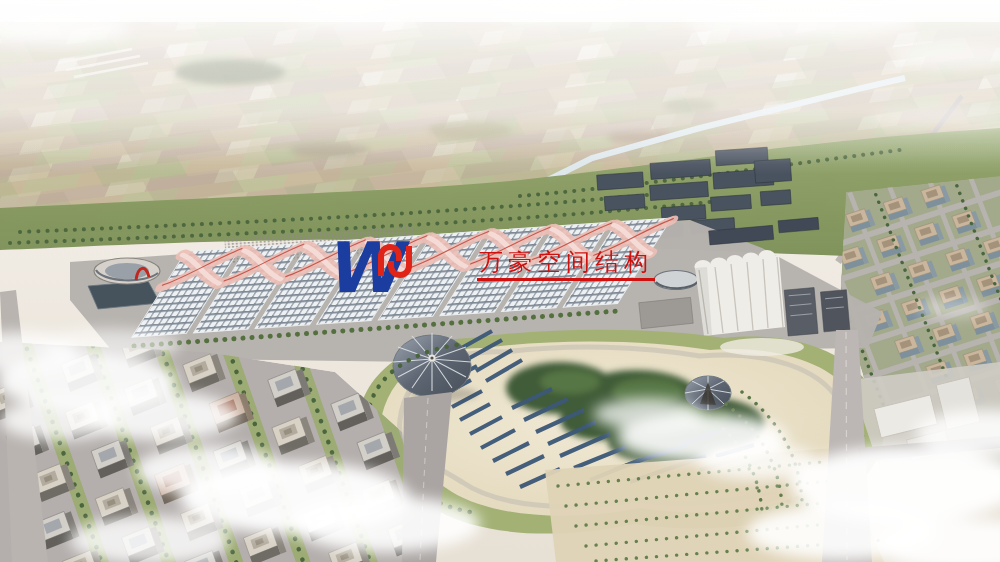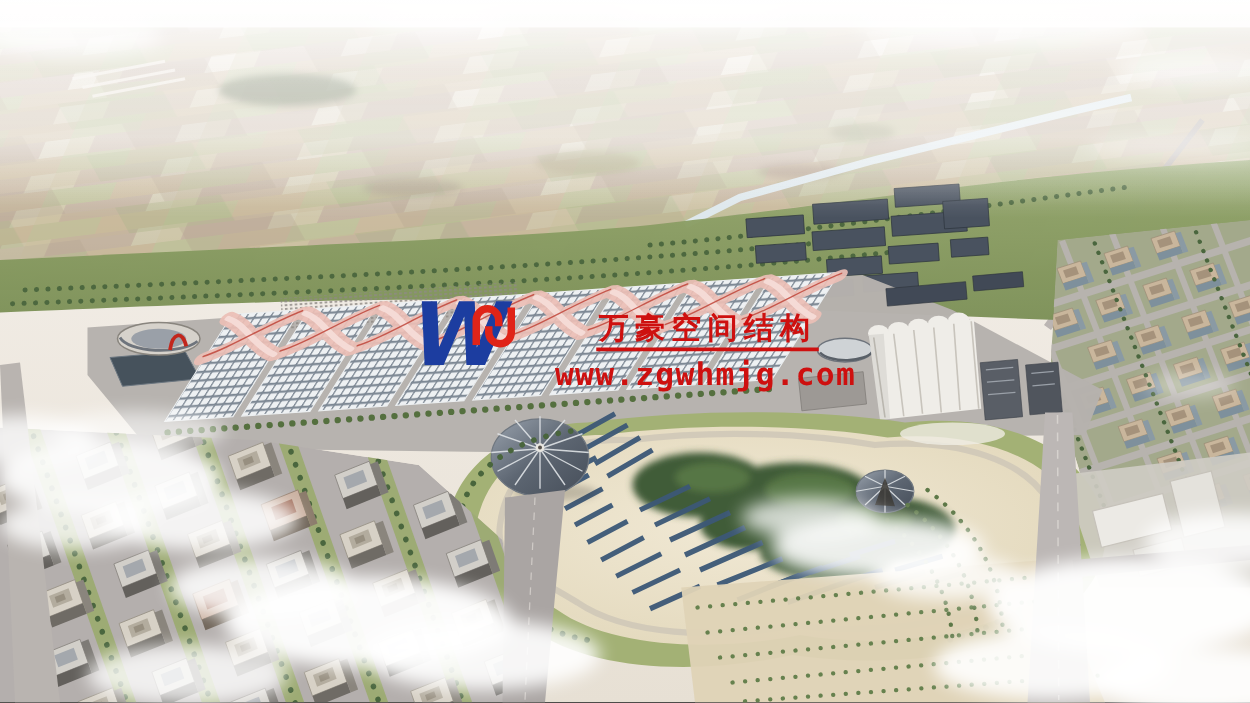--- a/index.html
+++ b/index.html
@@ -14,7 +14,7 @@
     color:var(--wm-blue,#1c3da0);text-shadow:0 0 1px rgba(20,40,120,.6);}
   .wm-company{position:absolute;left:477px;top:249px;
     font-family:"DejaVu Serif","Liberation Serif",serif;
-    font-weight:bold;font-size:24px;letter-spacing:5px;line-height:1.1;
+    font-weight:normal;font-size:24px;letter-spacing:5px;line-height:1.1;
     color:var(--wm-red,#cf1110);border-bottom:3px solid var(--wm-red,#cf1110);
     padding:0 2px 3px 2px;}
   .wm-site{position:absolute;left:444px;top:285px;

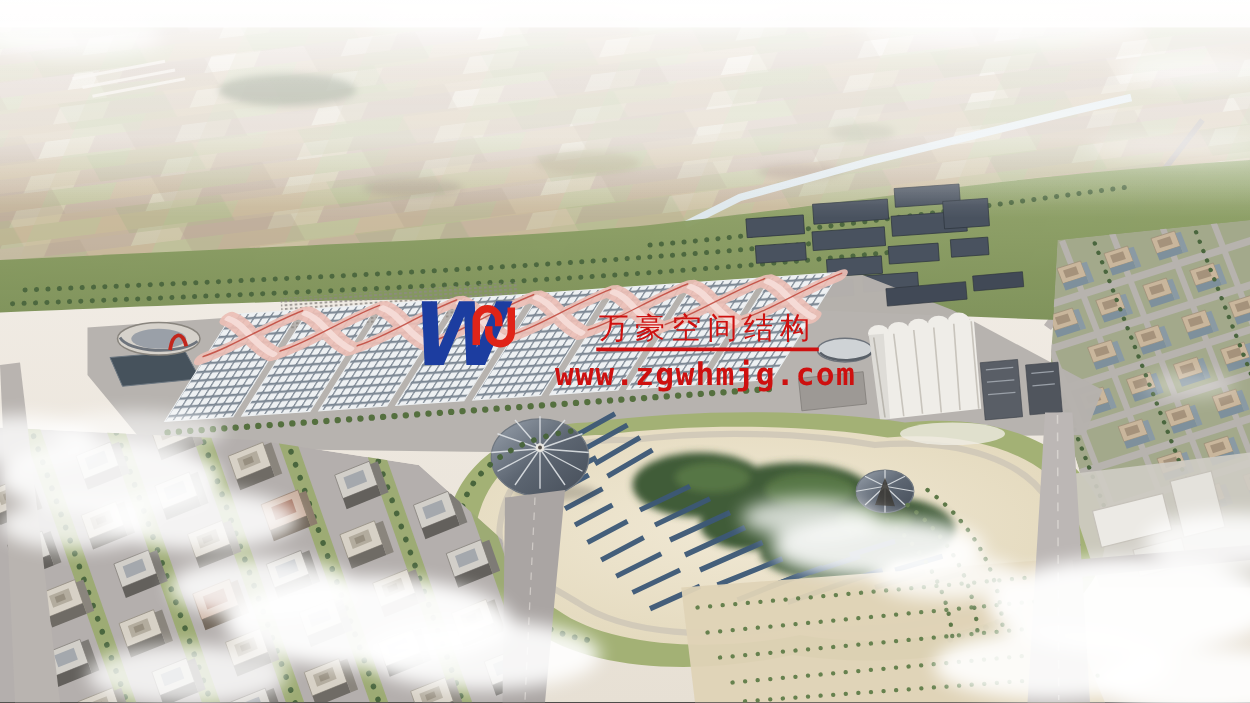--- a/index.html
+++ b/index.html
@@ -462,7 +462,6 @@
     </svg>
   </div>
   <div class="wm-company">万豪空间结构</div>
-  <div class="wm-site">www.zgwhmjg.com</div>
 </div>
 </div>
 

